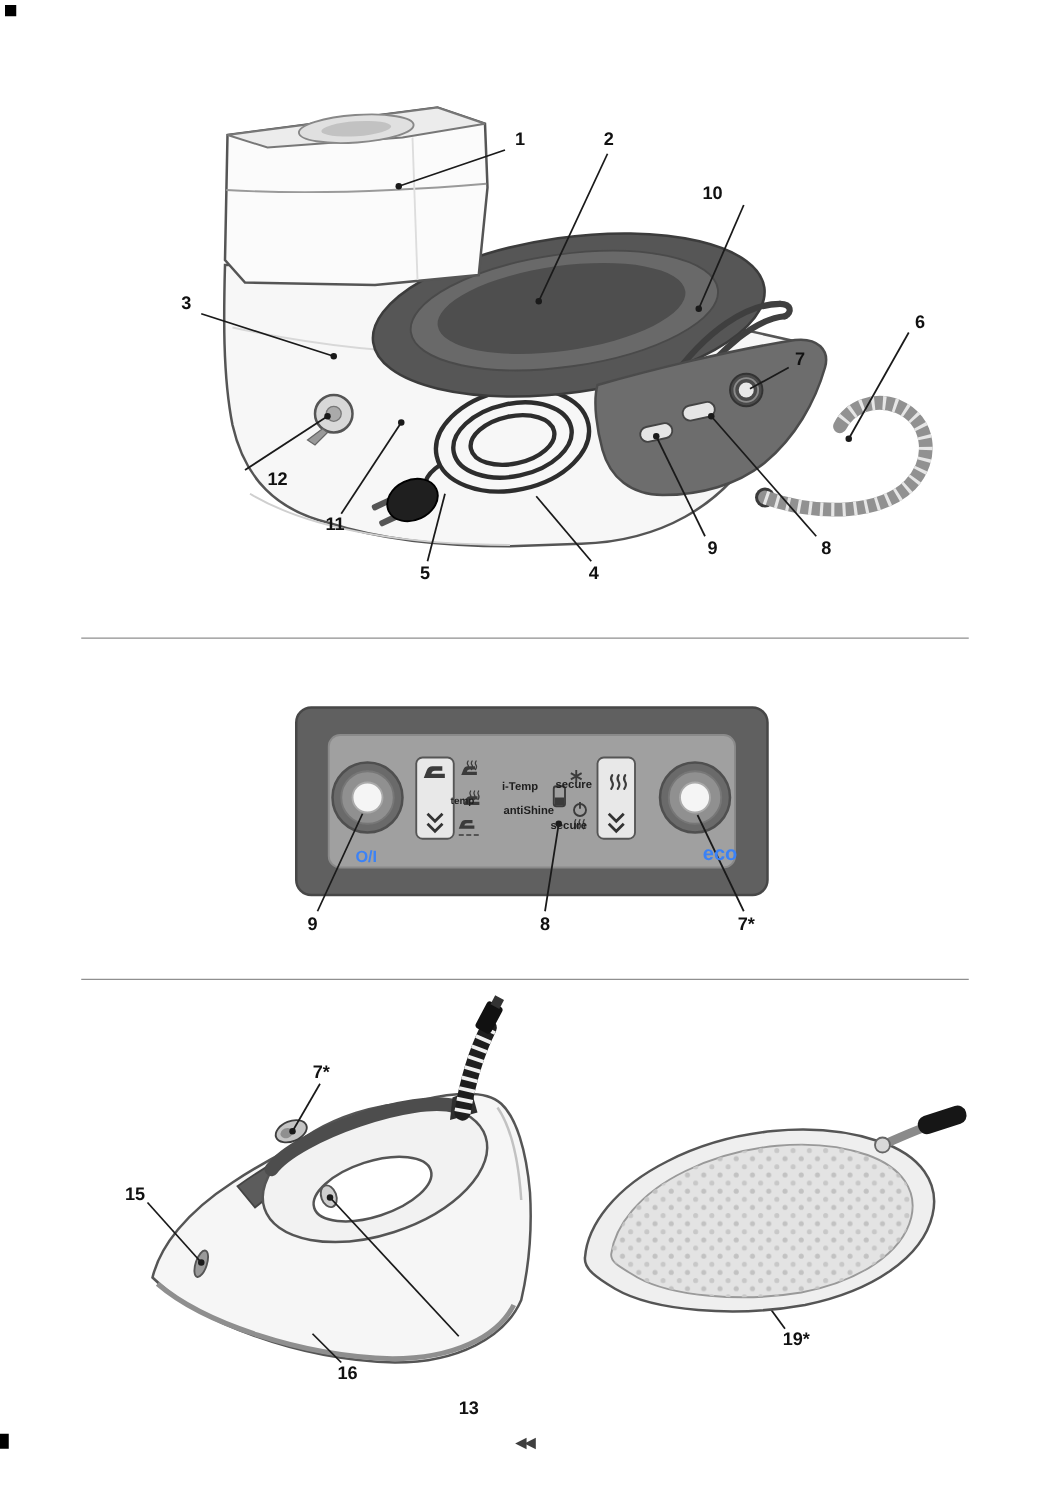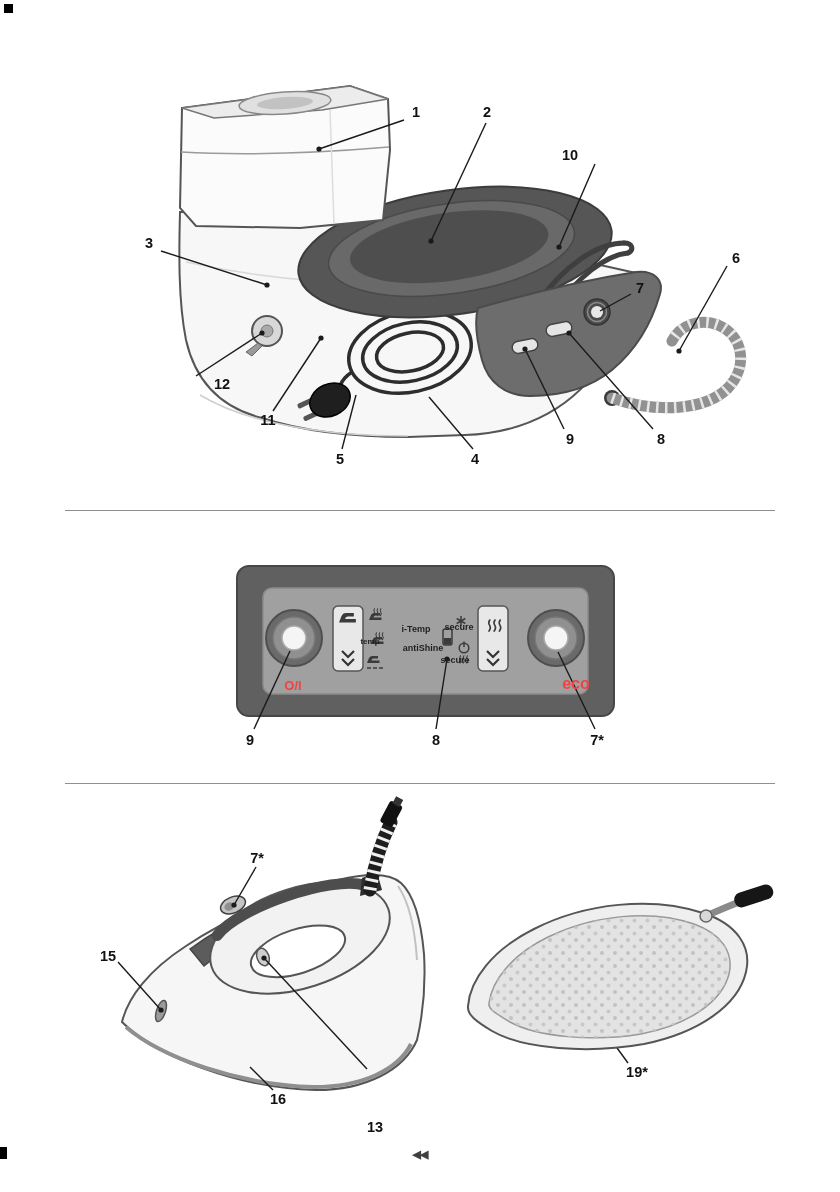--- a/index.html
+++ b/index.html
@@ -19,7 +19,7 @@
     position:absolute; transform:translate(-50%,-50%);
     font-weight:bold; white-space:nowrap;
   }
-  .pt-white { color:#ef4444; }
+  .pt-white { color:#3b82f6; }
   .pt-dark  { color:#1f1f1f;padding-left:44px; }
   .divider {
     position:absolute; left:65px; width:710px; height:0;

